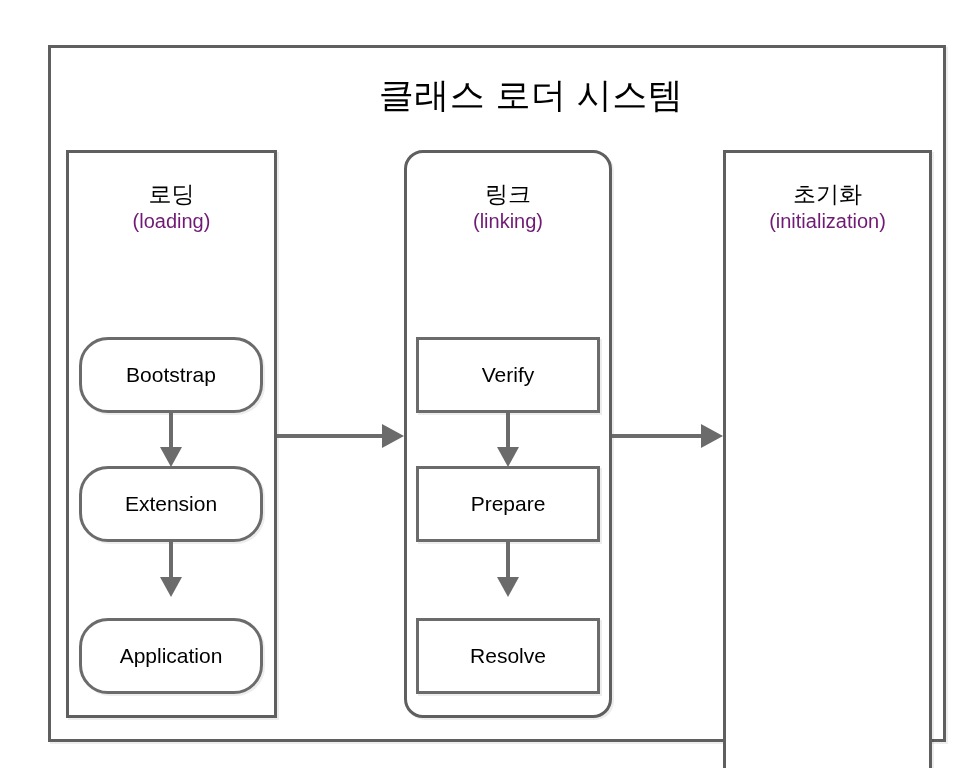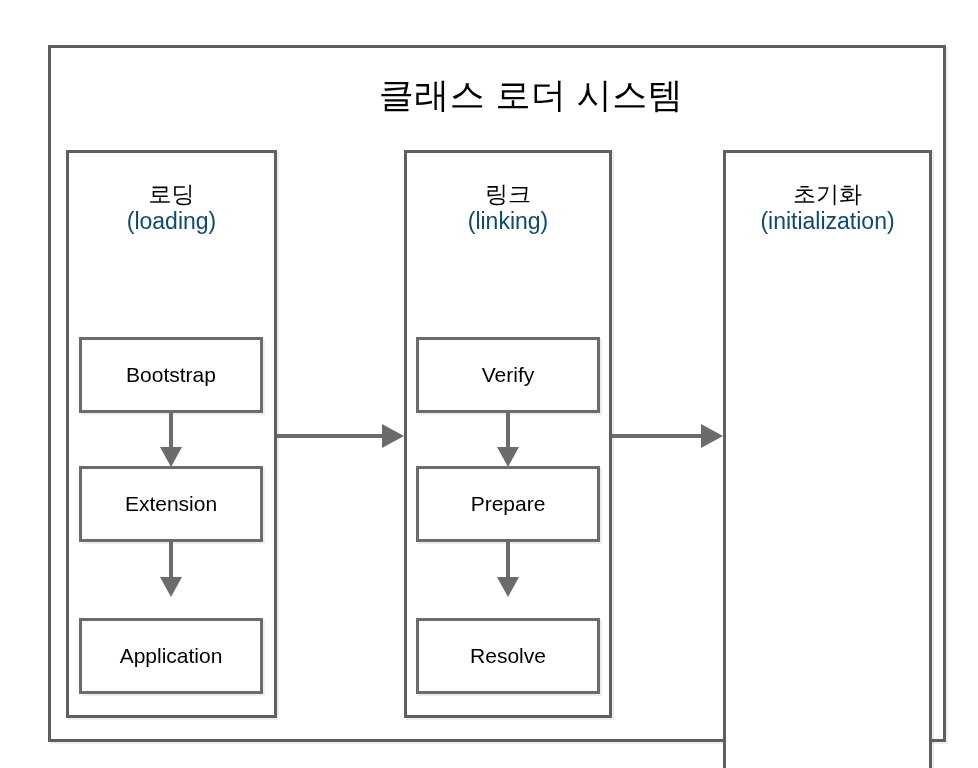--- a/index.html
+++ b/index.html
@@ -61,7 +61,7 @@
     padding-left: 12px;
   }
   .phase-column.col-1 { left: 66px;  top: 150px; width: 211px; height: 568px; }
-  .phase-column.col-2 { left: 404px; top: 150px; width: 208px; height: 568px; }
+  .phase-column.col-2 { left: 404px; top: 150px; width: 208px; height: 568px; border-radius: 19px; }
   .phase-column.col-3 { left: 723px; top: 150px; width: 209px; height: 736px; }
 
   .phase-header {

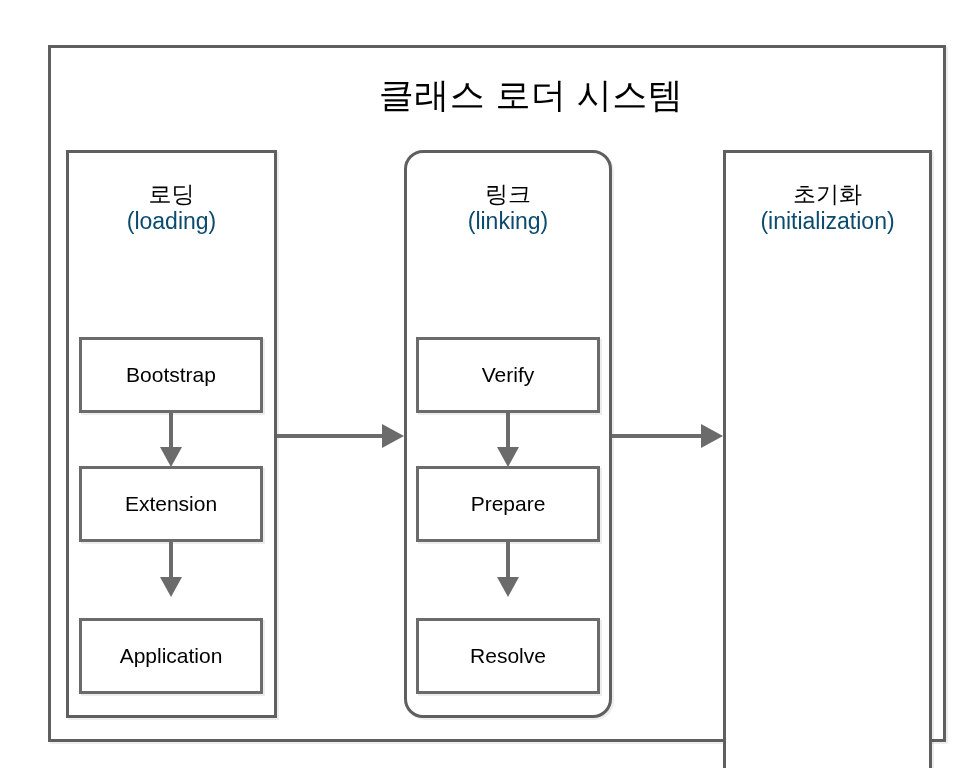--- a/index.html
+++ b/index.html
@@ -80,9 +80,9 @@
   }
   .phase-header .en {
     display: block;
-    font-size: 23px;
+    font-size: 20px;
     line-height: 24px;
-    color: #0c4a6e;
+    color: #701a75;
     white-space: nowrap;
   }
 

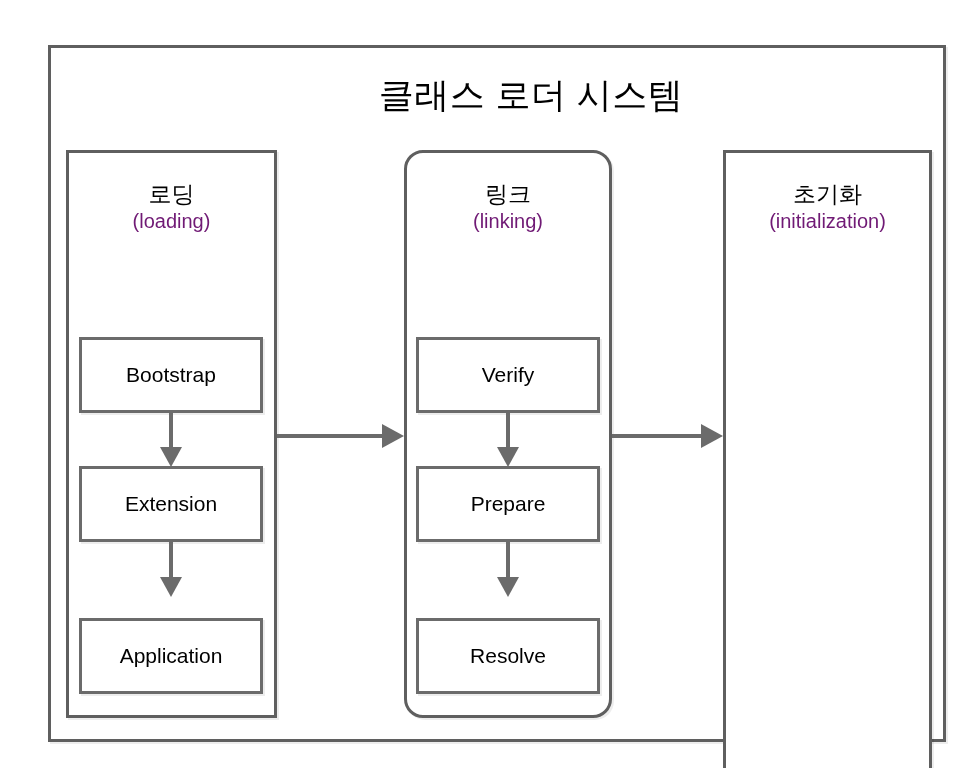--- a/index.html
+++ b/index.html
@@ -106,7 +106,7 @@
     white-space: nowrap;
   }
 
-  .col-1 .step-box { left: 10px; }
+  .col-1 .step-box { left: 10px; border-radius: 29px; }
   .col-2 .step-box { left: 9px; }
 
   .step-box.s0 { top: 184px; }

